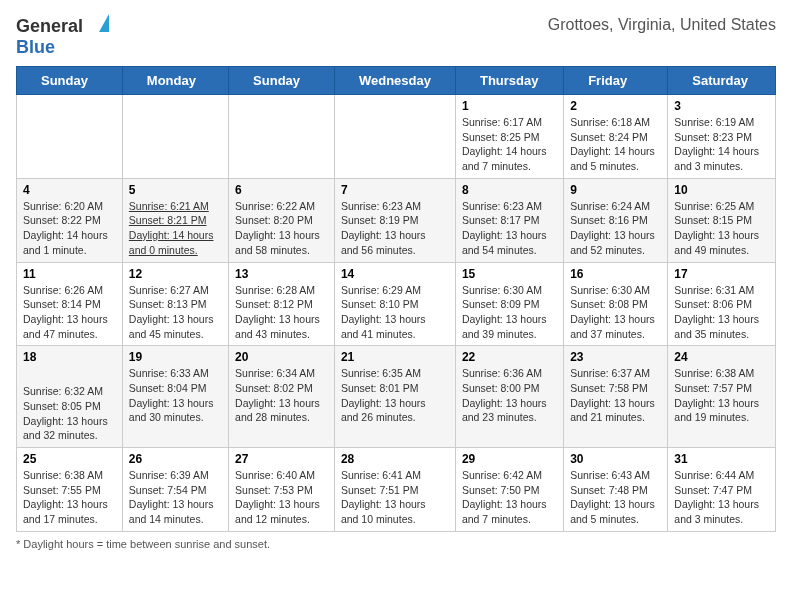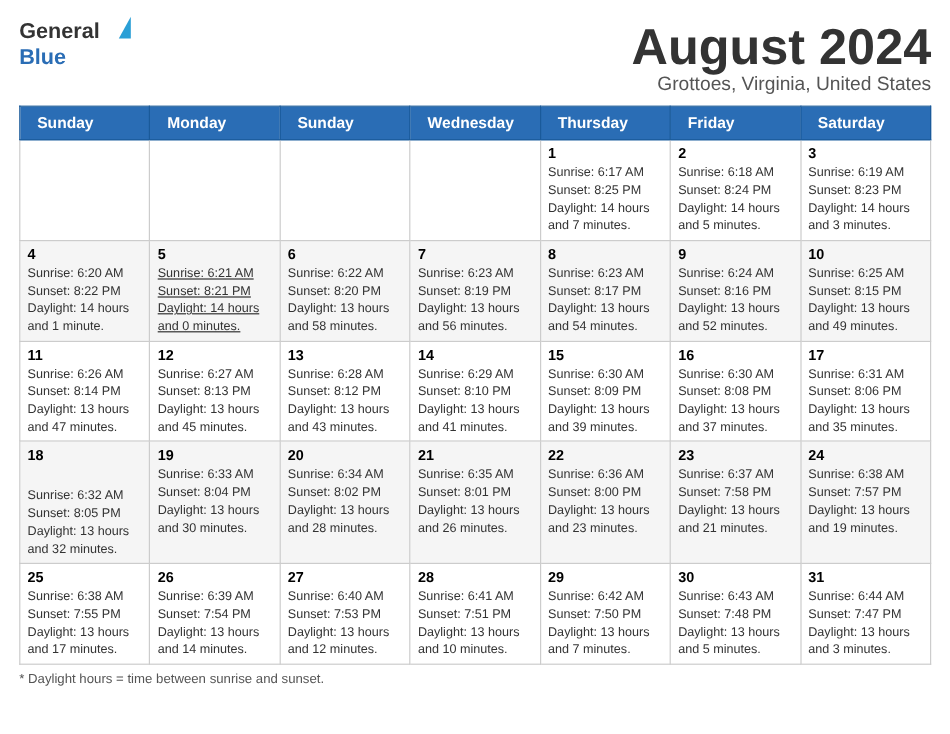--- a/index.html
+++ b/index.html
@@ -115,7 +115,6 @@
     <span class="logo-blue">Blue</span>
   </div>
   <div class="title-block">
-    <div class="month-title">August 2024</div>
     <div class="location">Grottoes, Virginia, United States</div>
   </div>
 </div>

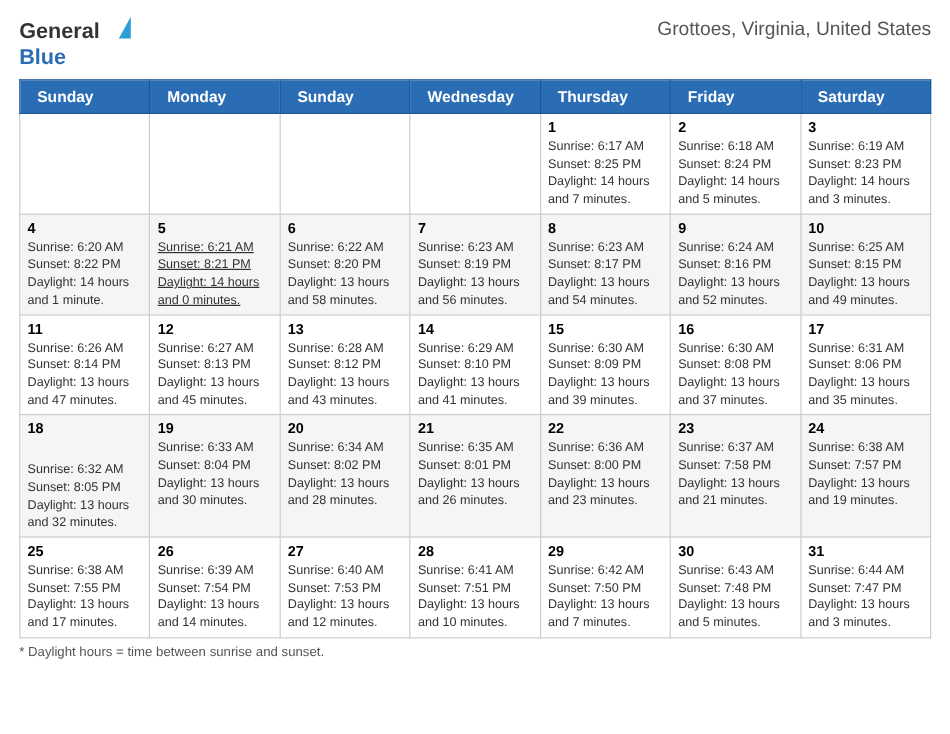--- a/index.html
+++ b/index.html
@@ -66,7 +66,7 @@
       background: #2a6db5;
       color: #fff;
       text-align: left;
-      padding: 6px 14px;
+      padding: 6px 24px;
       font-size: 13px;
       font-weight: bold;
       border: 1px solid #1a5a9a;

